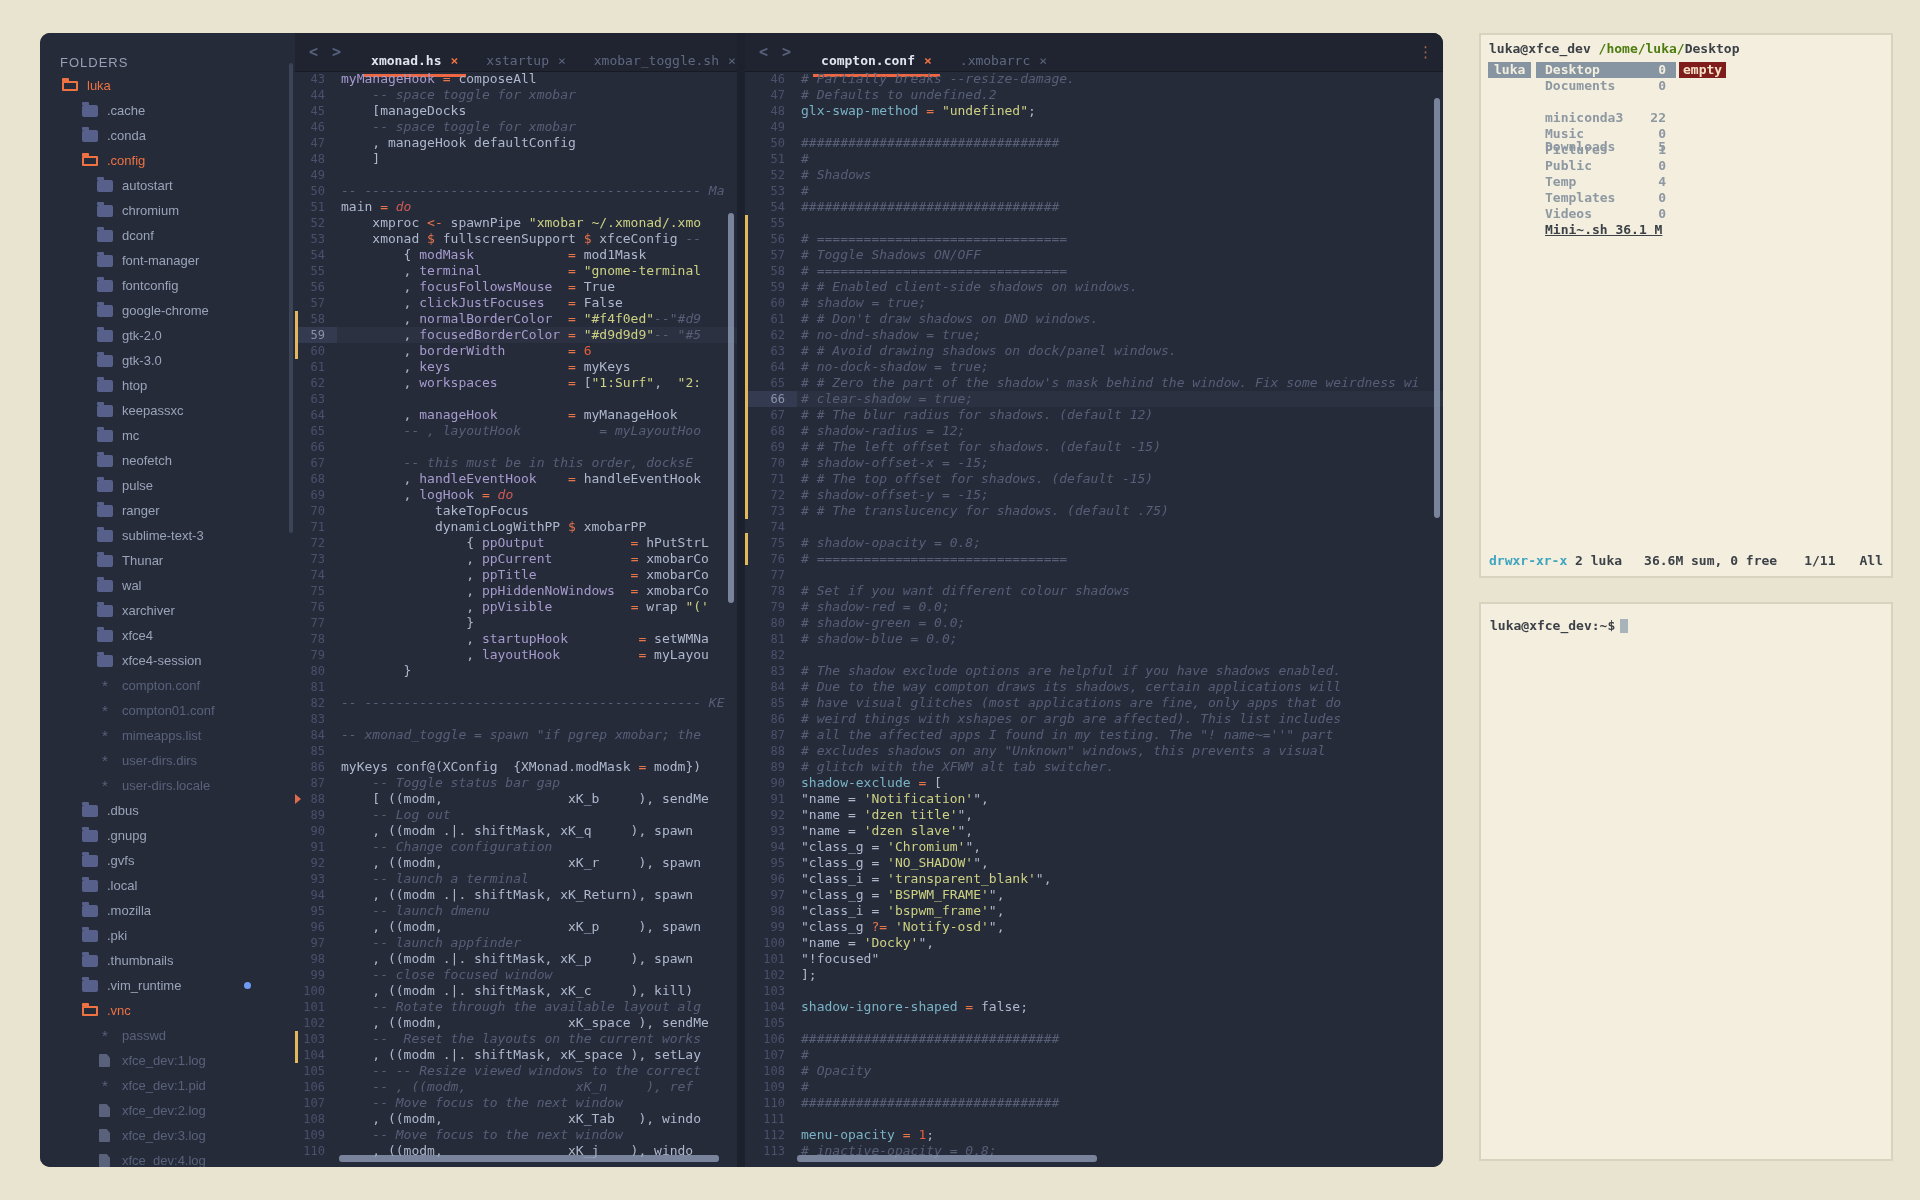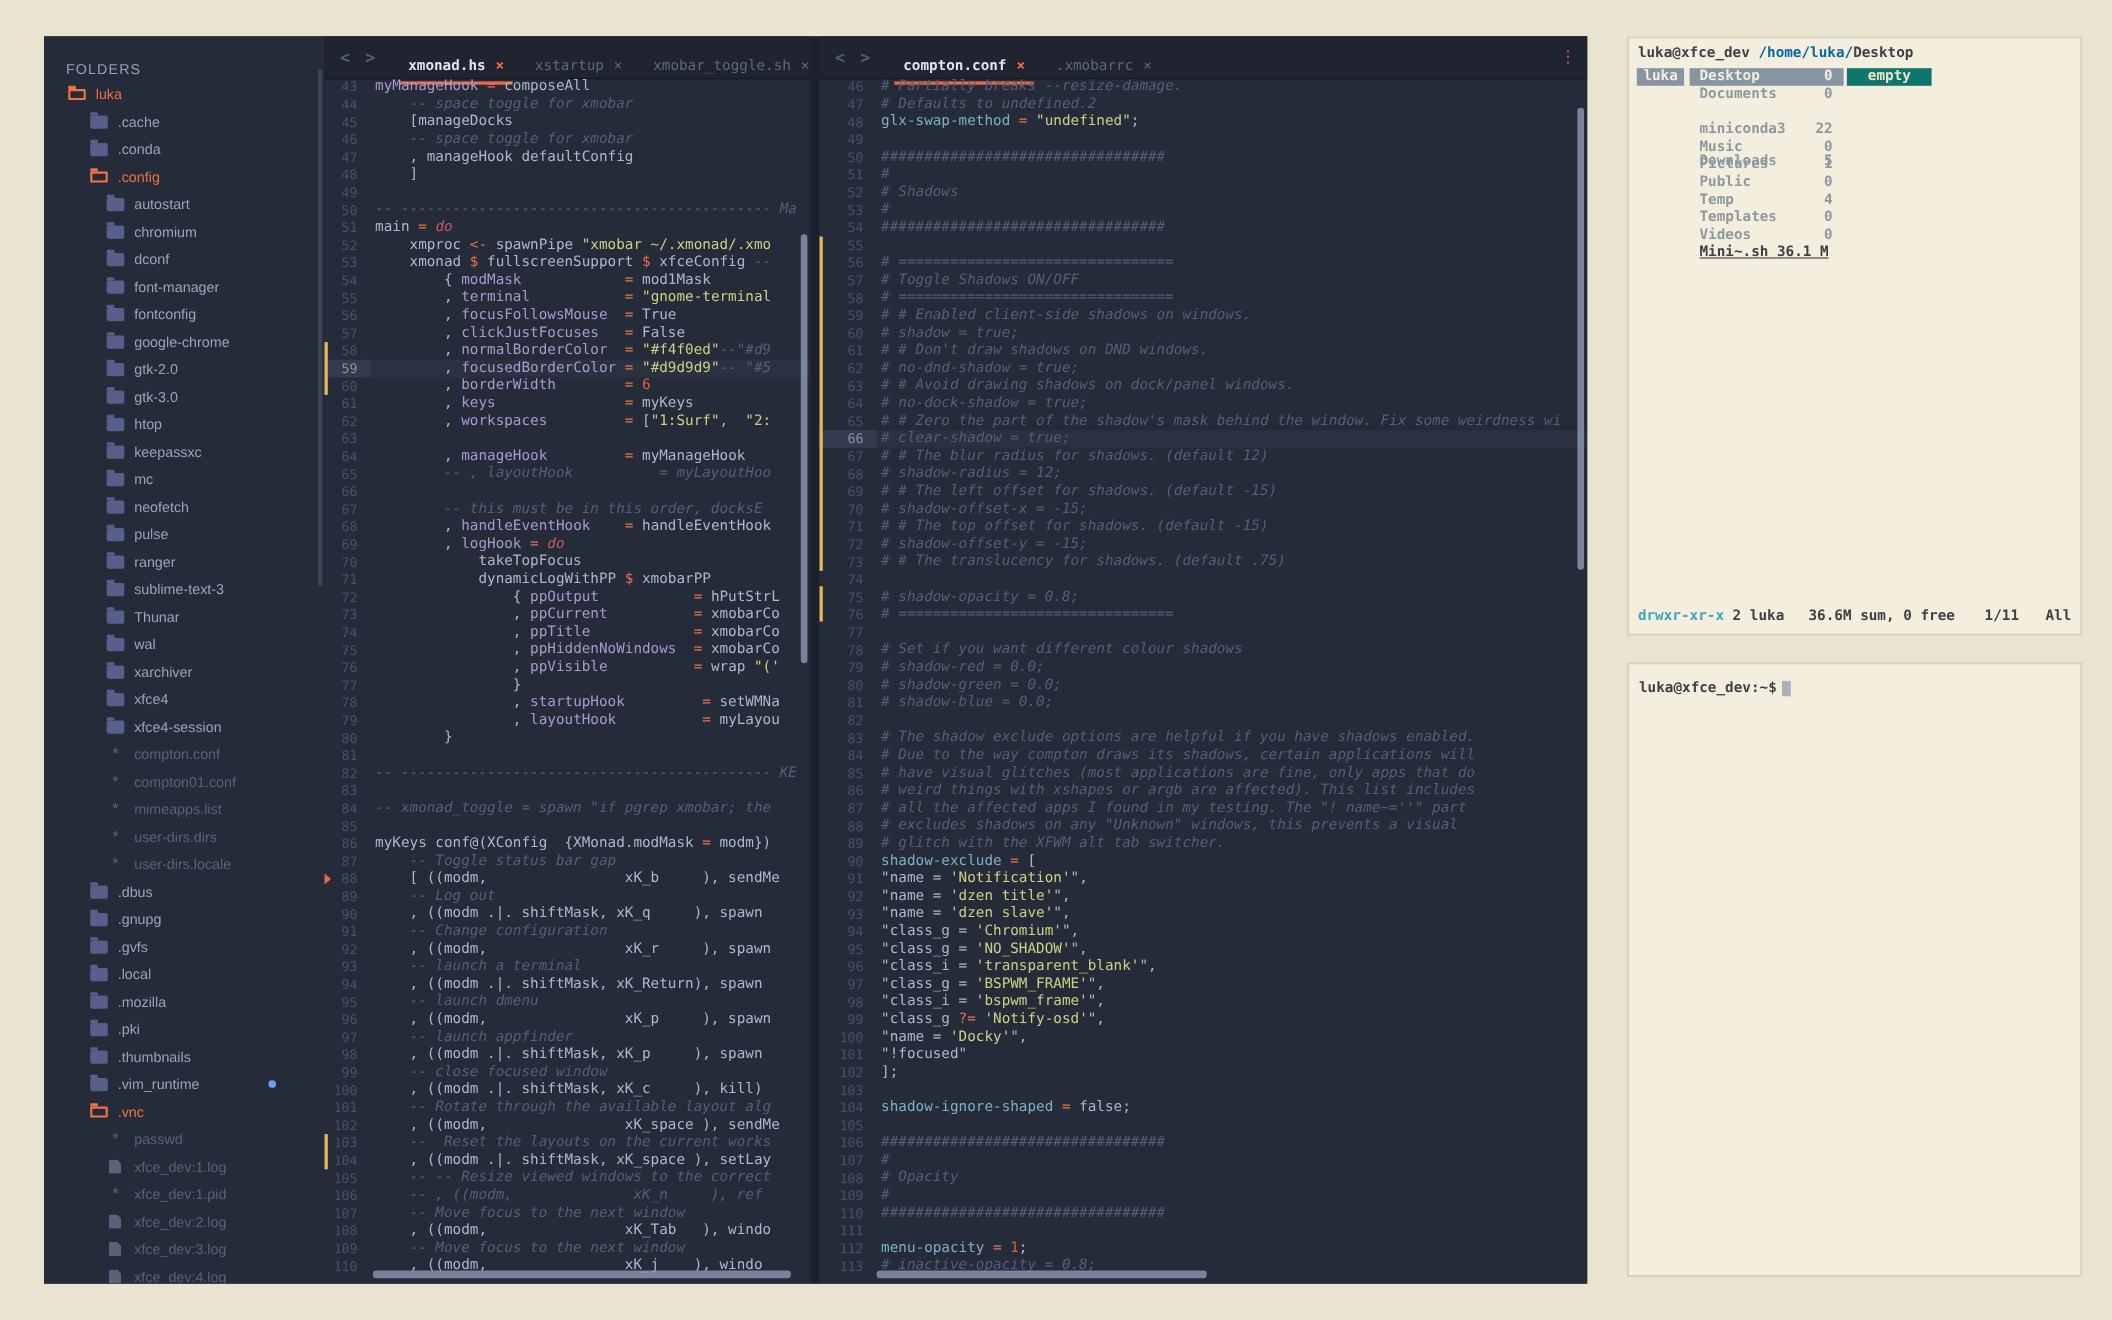--- a/index.html
+++ b/index.html
@@ -88,7 +88,7 @@
   .term-ranger{left:1479px;top:33px;width:410px;height:541px;}
   .term-shell{left:1479px;top:602px;width:410px;height:555px;}
   .r-header{position:absolute;left:8px;top:6px;white-space:pre;}
-  .r-path{color:#0369a1;}
+  .r-path{color:#4d7c0f;}
   .r-chip{position:absolute;left:7px;top:27px;height:16px;padding:0 6px;
     background:#8795a3;color:#f3eedd;}
   .r-rows{position:absolute;left:55px;top:27px;width:140px;}

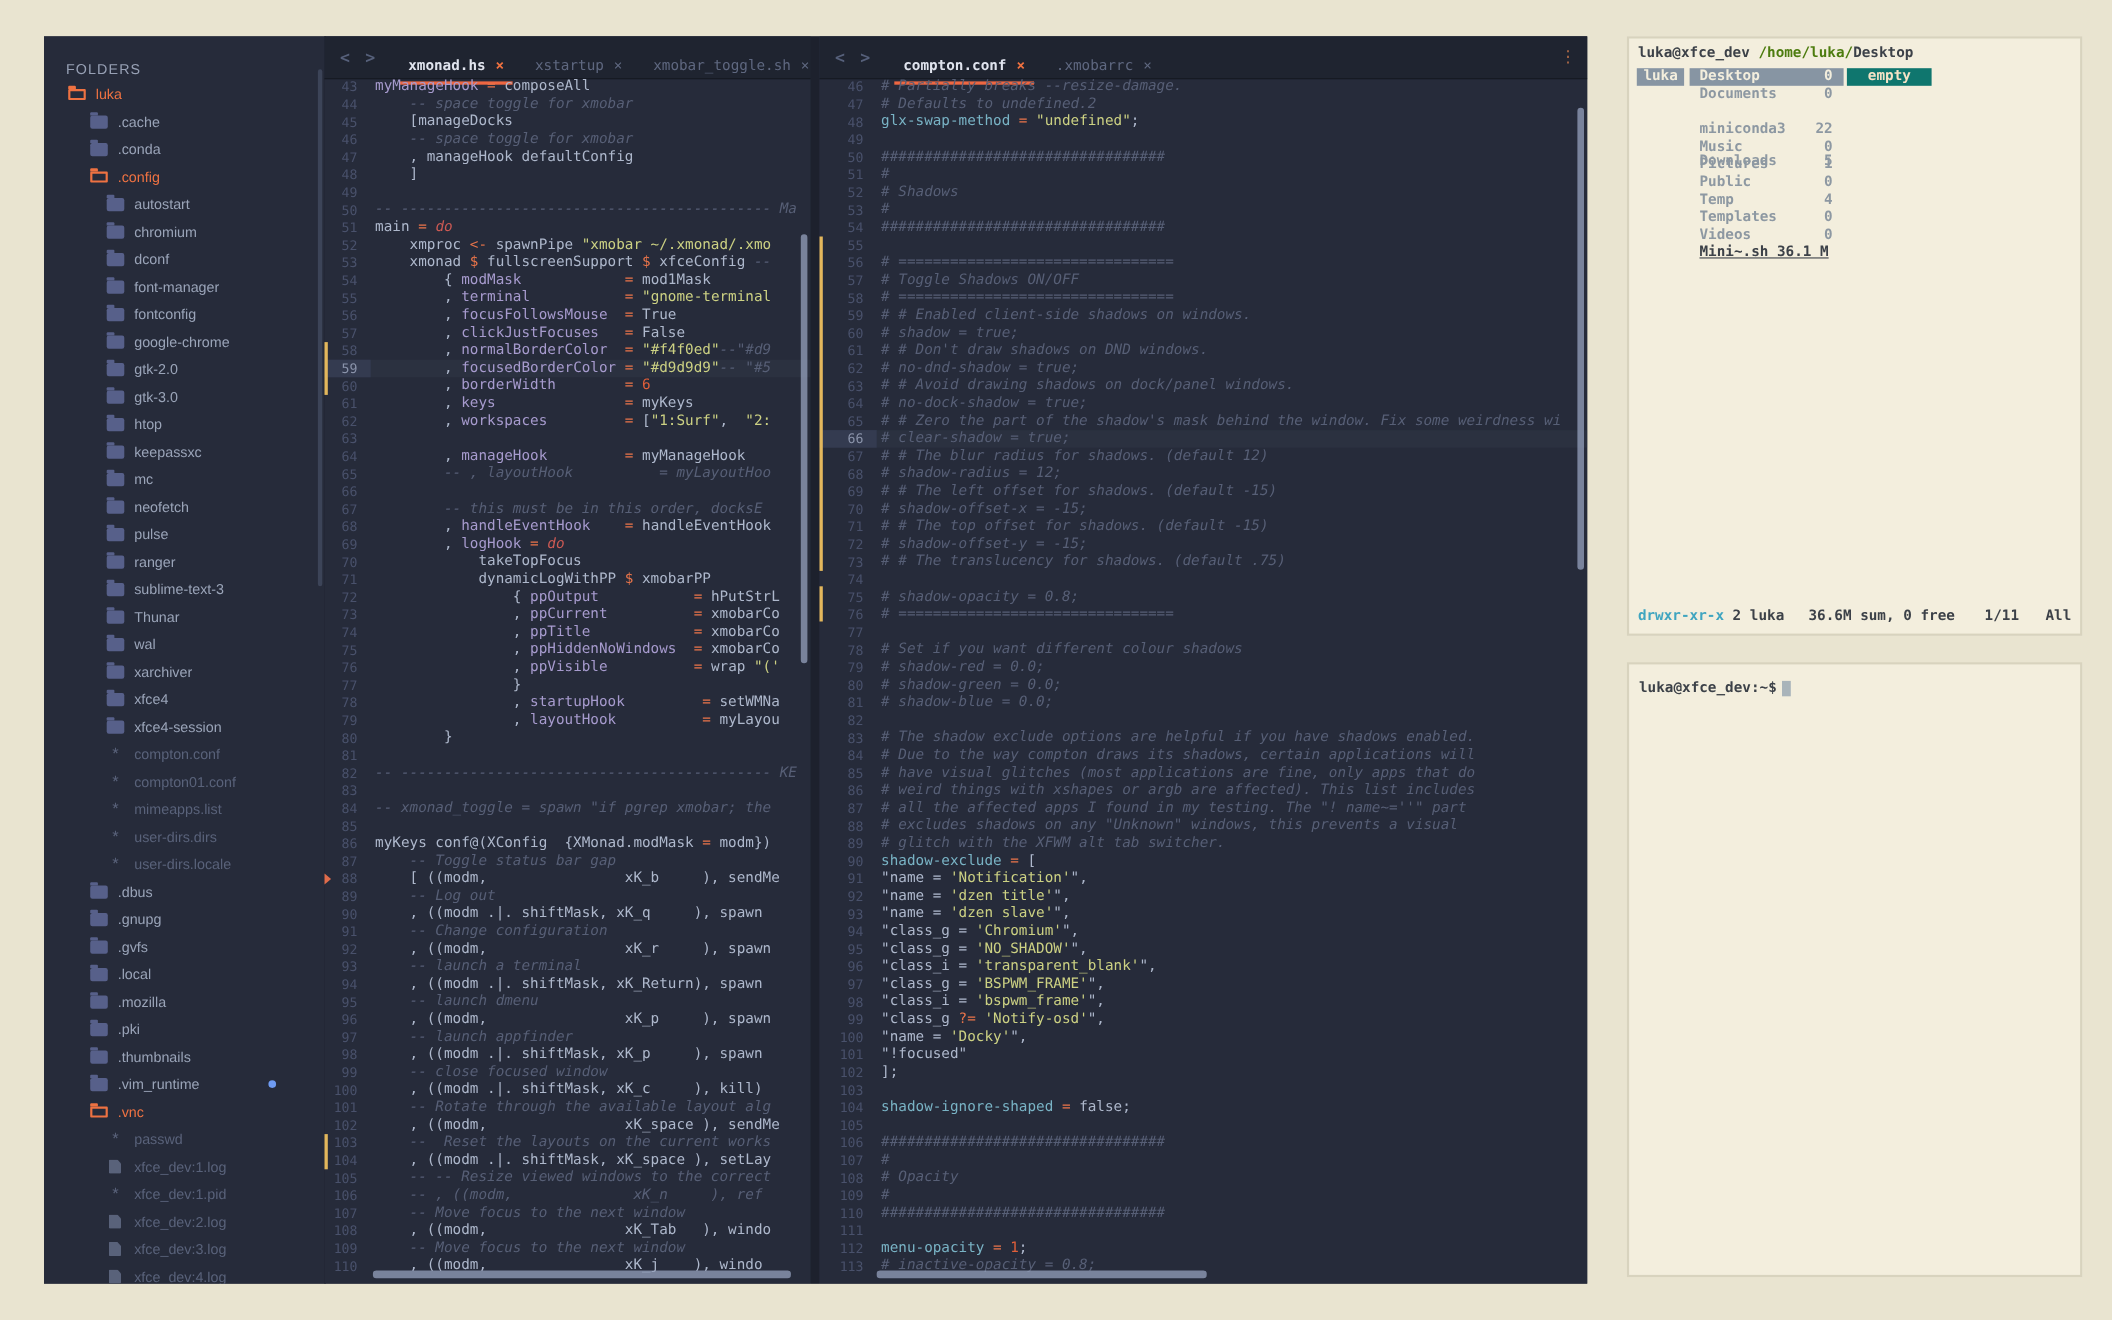--- a/index.html
+++ b/index.html
@@ -8,7 +8,7 @@
 
   
   .editor{position:absolute;left:40px;top:33px;width:1403px;height:1134px;
-    background:#262b3a;border-radius:0;overflow:hidden;}
+    background:#262b3a;border-radius:10px;overflow:hidden;}
 
   
   .sidebar{position:absolute;left:0;top:0;width:255px;height:100%;background:#262b3a;

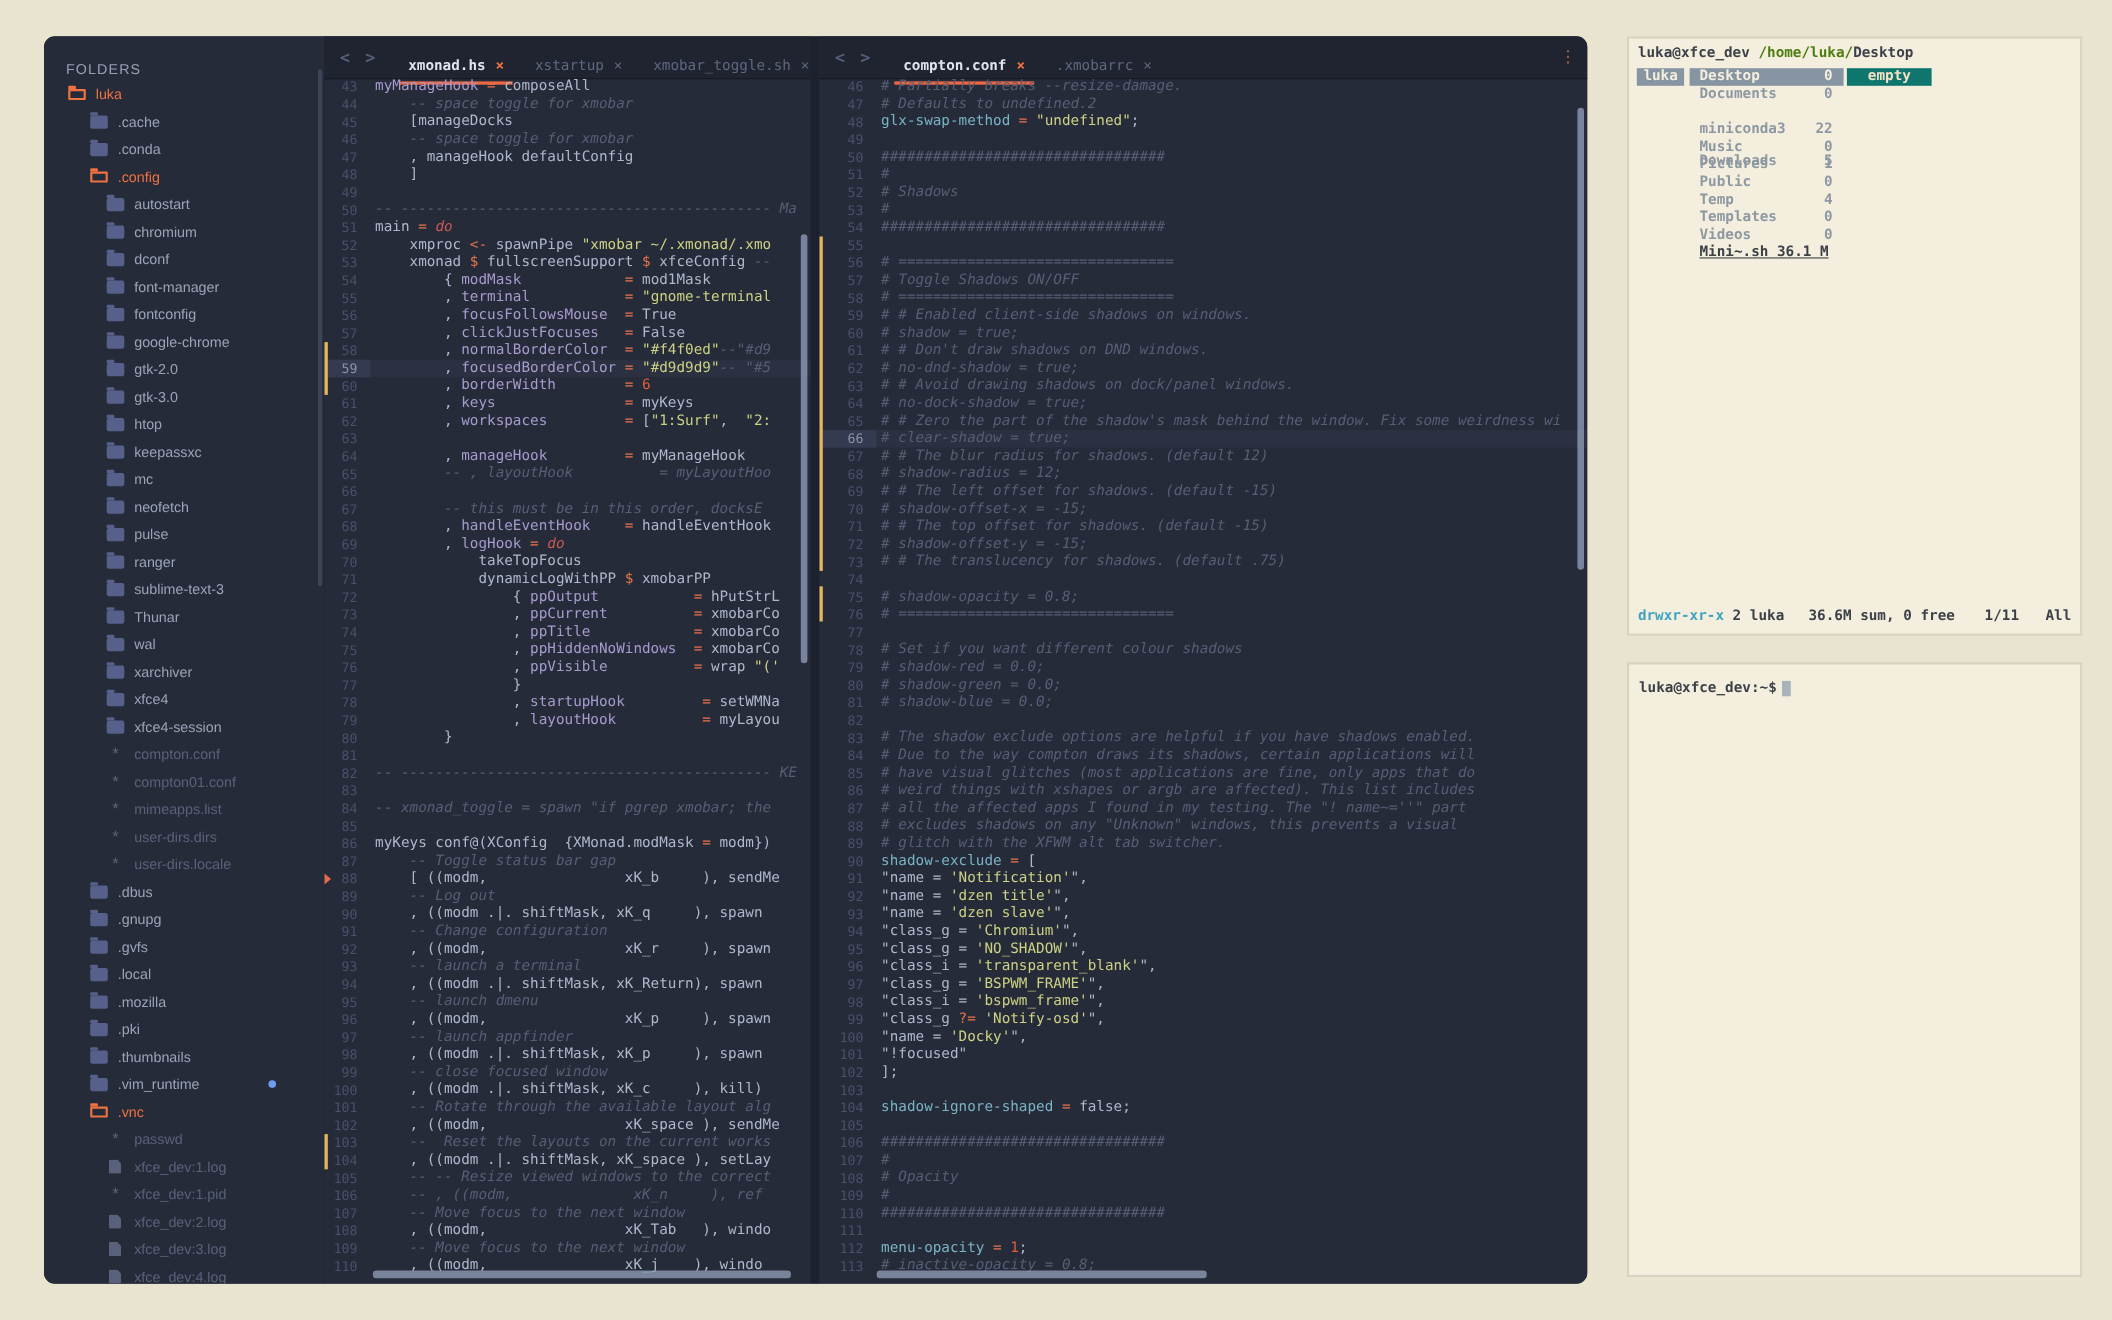--- a/index.html
+++ b/index.html
@@ -97,8 +97,8 @@
   .r-row .r-count{margin-left:auto;padding-right:10px;}
   .r-row.sel{background:#8795a3;color:#f3eedd;}
   .r-file{position:absolute;left:64px;color:#3c4148;white-space:pre;}
-  .r-badge{position:absolute;left:198px;top:27px;height:16px;padding:0 19px;
-    background:#0f766e;color:#f6e3c6;}
+  .r-badge{position:absolute;left:198px;top:27px;height:16px;padding:0 4px;
+    background:#7f1d1d;color:#f6e3c6;}
   .r-status{position:absolute;left:8px;right:8px;bottom:8px;display:flex;white-space:pre;}
   .r-perms{color:#3fa5c0;}
   .r-size{margin-left:22px;}

